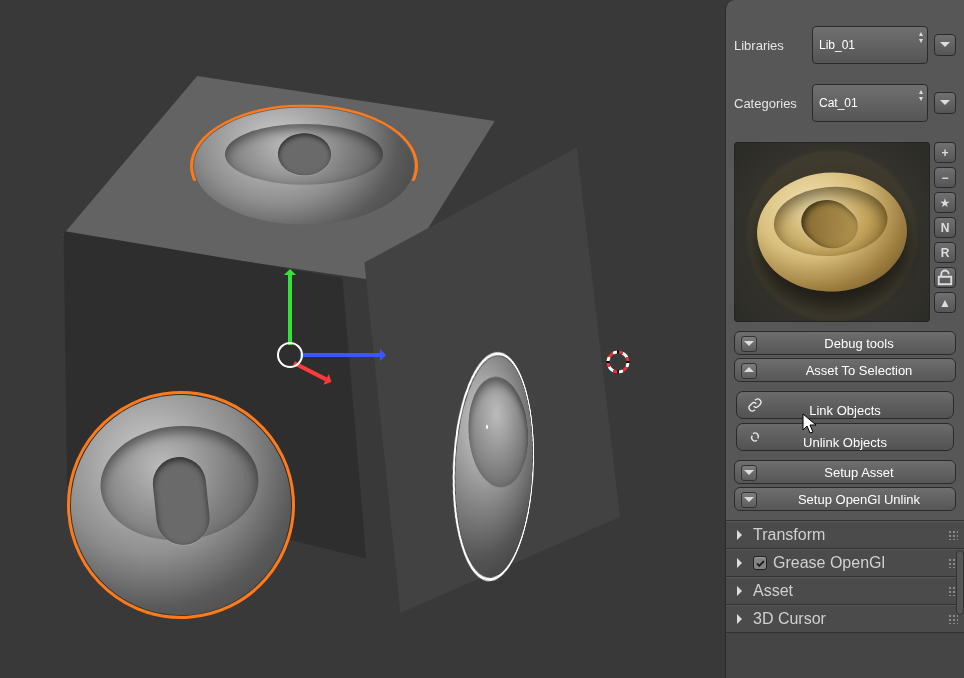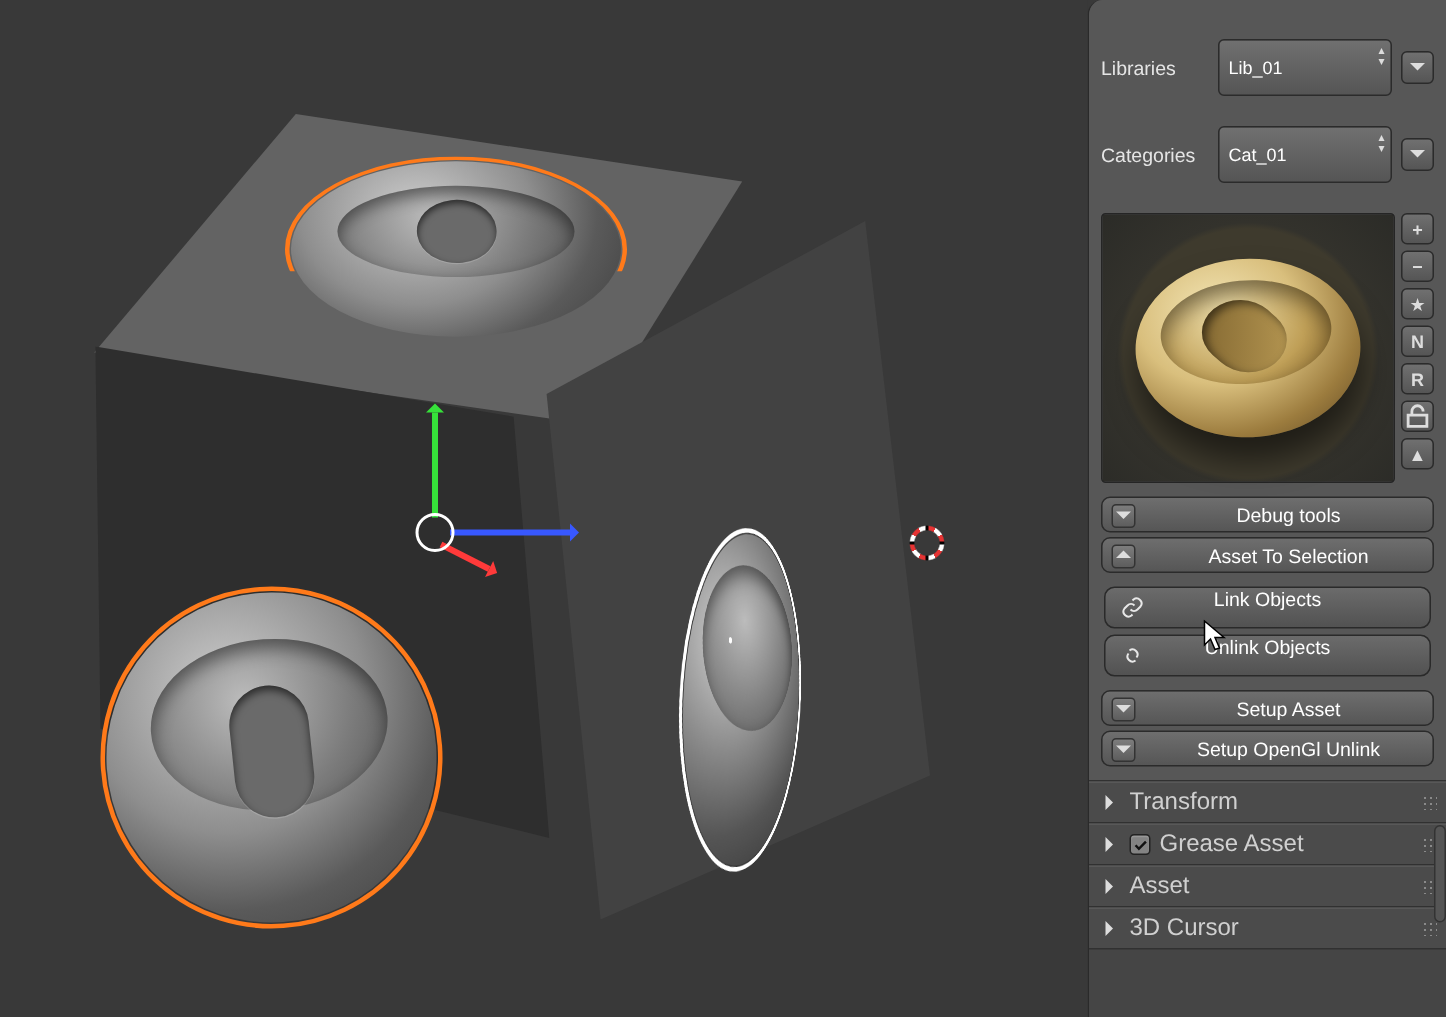--- a/index.html
+++ b/index.html
@@ -239,7 +239,7 @@
     display:flex; align-items:center; justify-content:center;
   }
   .actbtn{
-    display:flex; align-items:flex-start; justify-content:center; gap:10px;
+    display:flex; align-items:flex-end; justify-content:center; gap:10px;
     height:28px; margin:4px 0;
     border:1px solid #2a2a2a; border-radius:7px;
     background: linear-gradient(#6b6b6b,#525252);

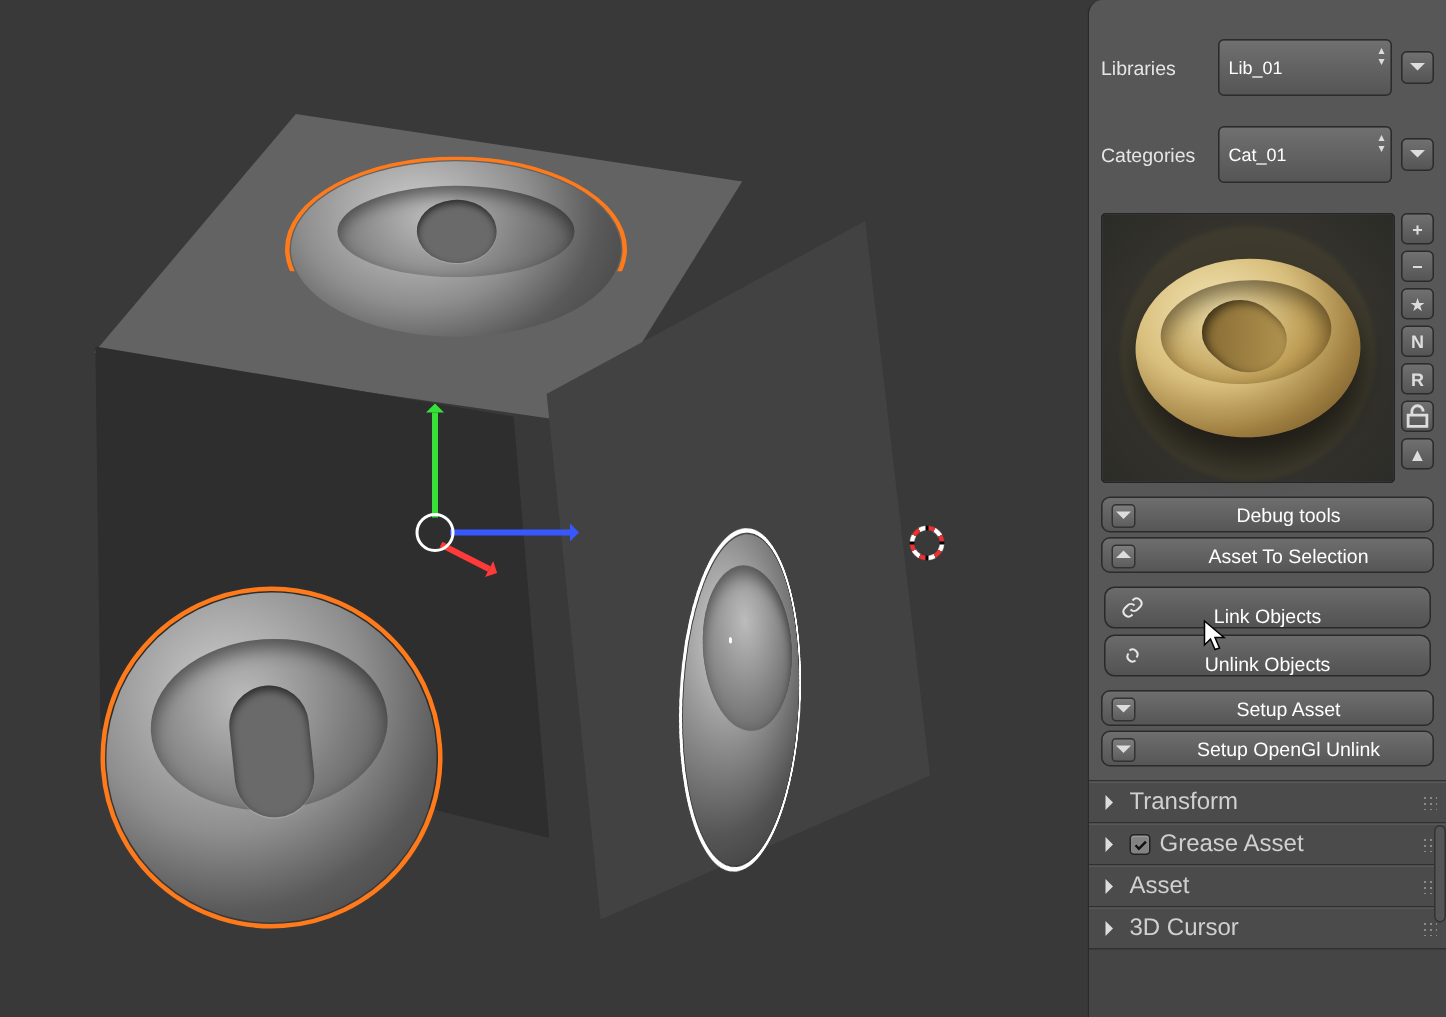--- a/index.html
+++ b/index.html
@@ -394,7 +394,7 @@
           <path fill="none" stroke="#111" stroke-width="2.4" d="M3 8l3.2 3.4L13 4.6"></path>
         </svg>
     </span>
-    <span>Grease Asset</span>
+    <span>Grease OpenGl</span>
     <span class="grip"></span>
   </div>
   <div class="ph sub">

